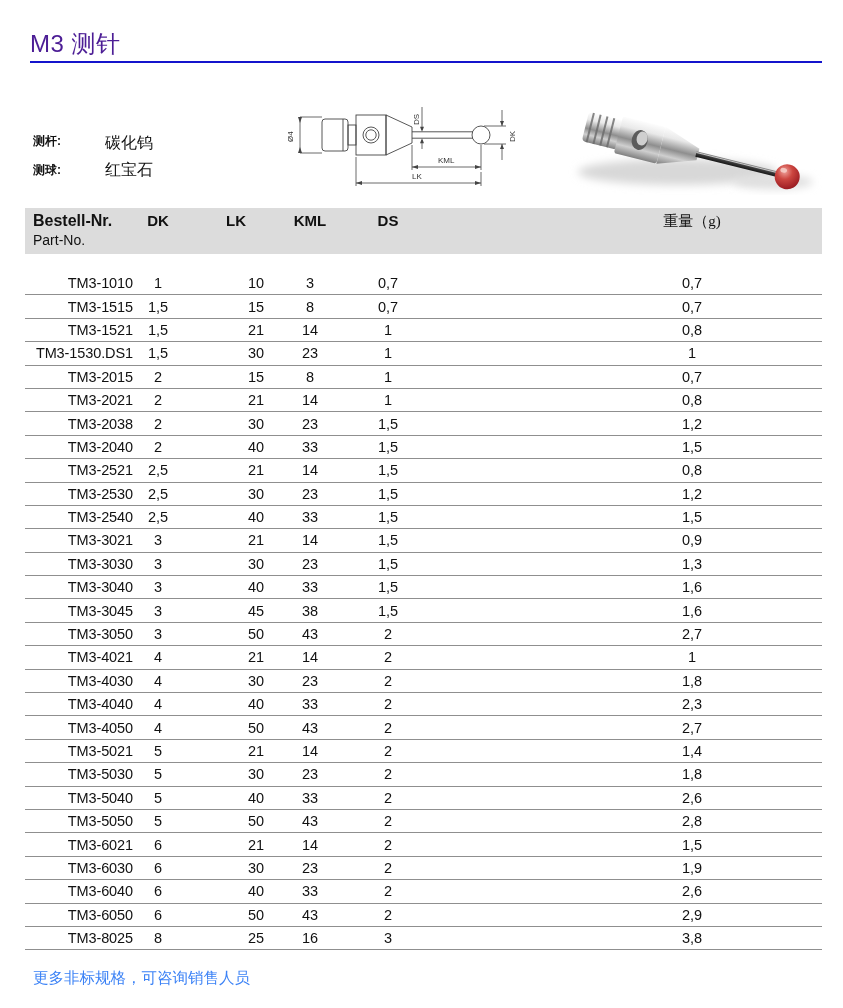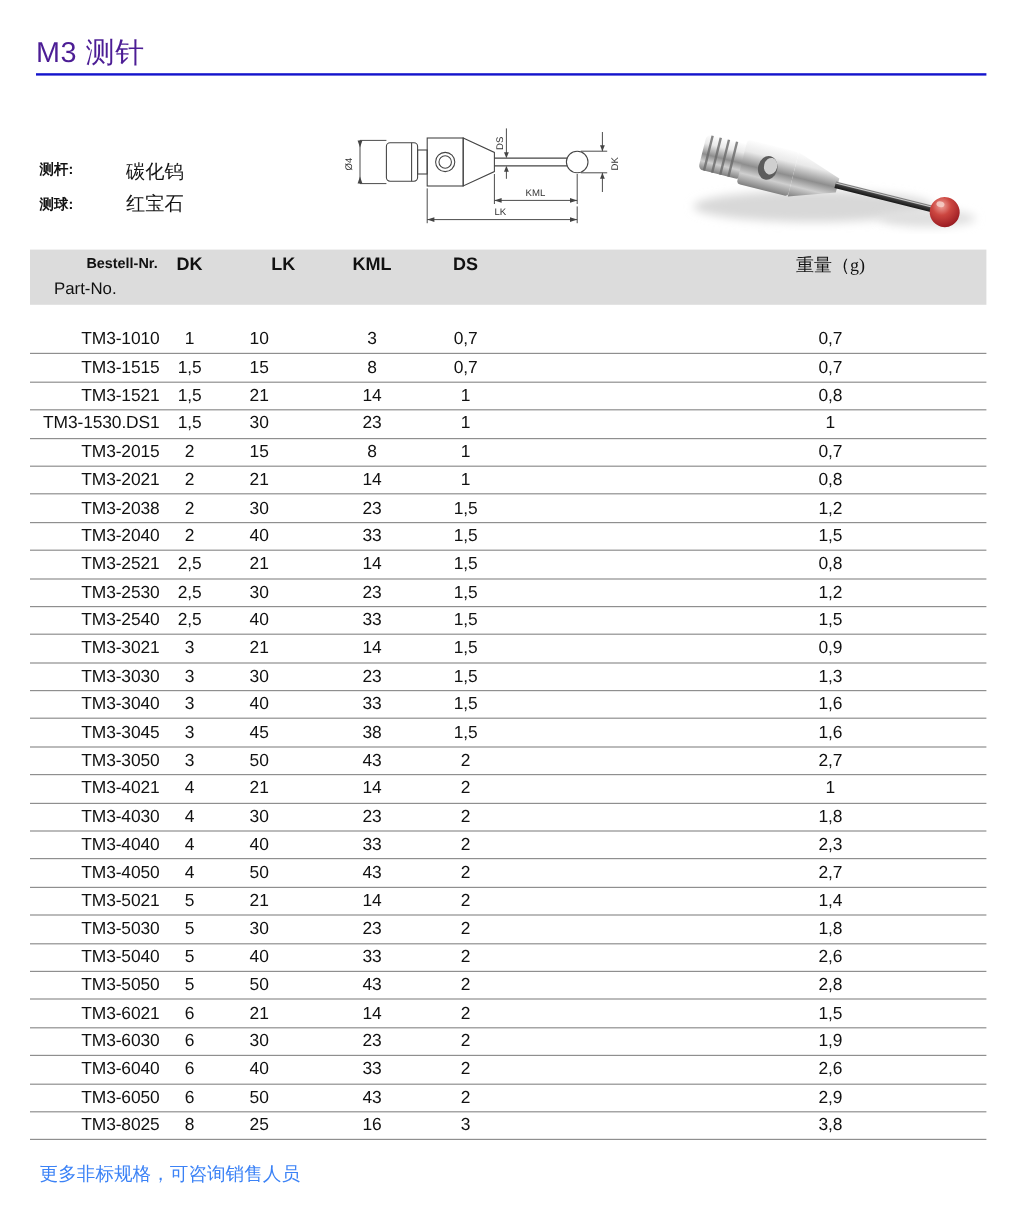--- a/index.html
+++ b/index.html
@@ -28,7 +28,7 @@
     position:absolute; left:25px; top:208px; width:797px; height:46px;
     background:#dcdcdc;
   }
-  .th-part1 { position:absolute; left:8px; top:4px; font-size:12px; font-weight:bold;margin-left:39px; }
+  .th-part1 { position:absolute; left:8px; top:4px; font-size:16px; font-weight:bold; }
   .th-part2 { position:absolute; left:20px; top:24px; font-size:14px;text-align:center; }
   .th { position:absolute; top:4px; font-size:15px; font-weight:bold; text-align:center; }
   .th.dk { left:108px; width:50px; }

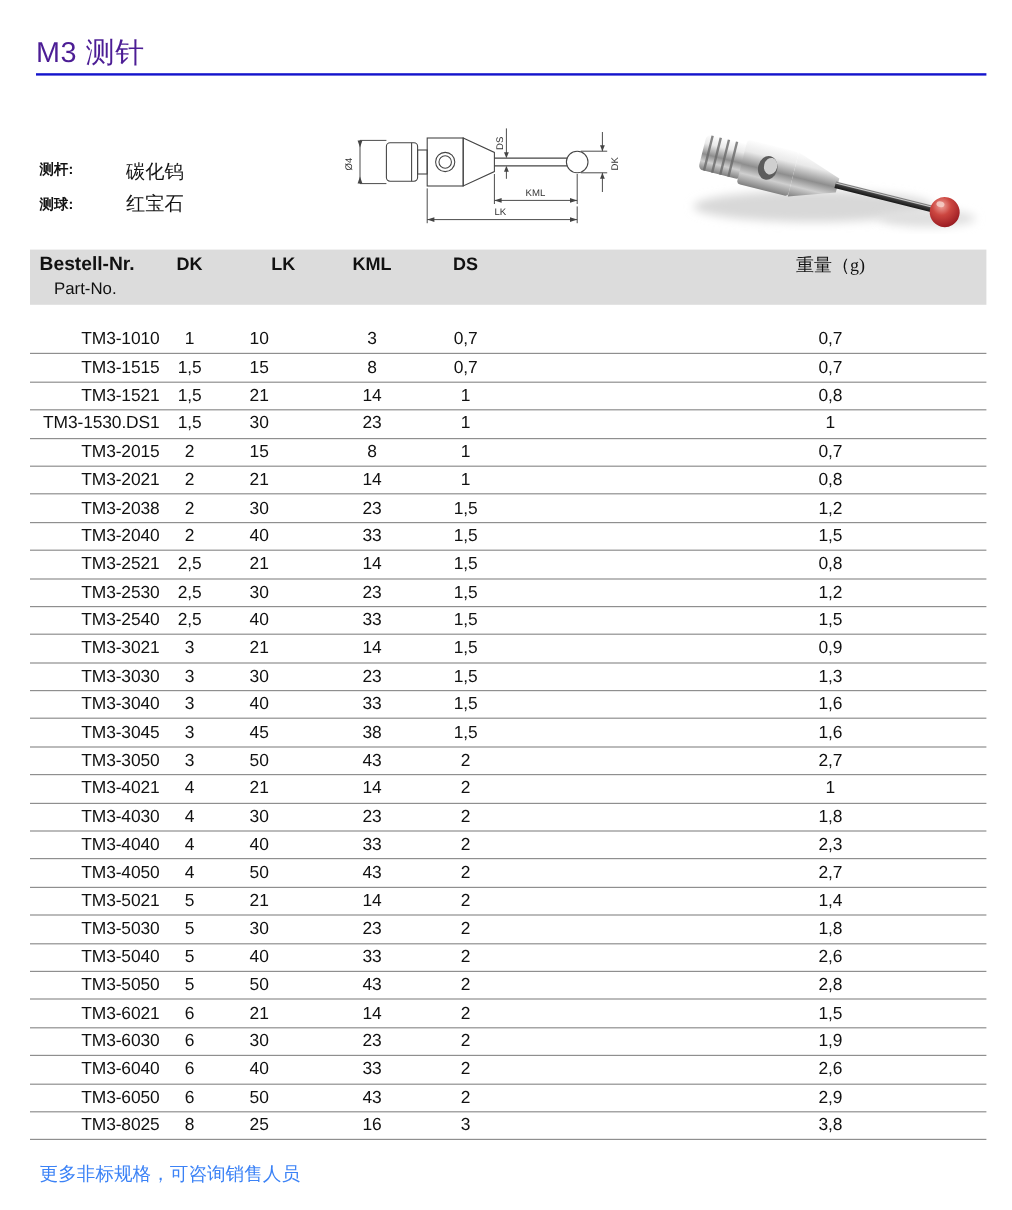--- a/index.html
+++ b/index.html
@@ -29,7 +29,7 @@
     background:#dcdcdc;
   }
   .th-part1 { position:absolute; left:8px; top:4px; font-size:16px; font-weight:bold; }
-  .th-part2 { position:absolute; left:20px; top:24px; font-size:14px;text-align:center; }
+  .th-part2 { position:absolute; left:8px; top:24px; font-size:14px;text-align:center; }
   .th { position:absolute; top:4px; font-size:15px; font-weight:bold; text-align:center; }
   .th.dk { left:108px; width:50px; }
   .th.lk { left:183px; width:56px; }

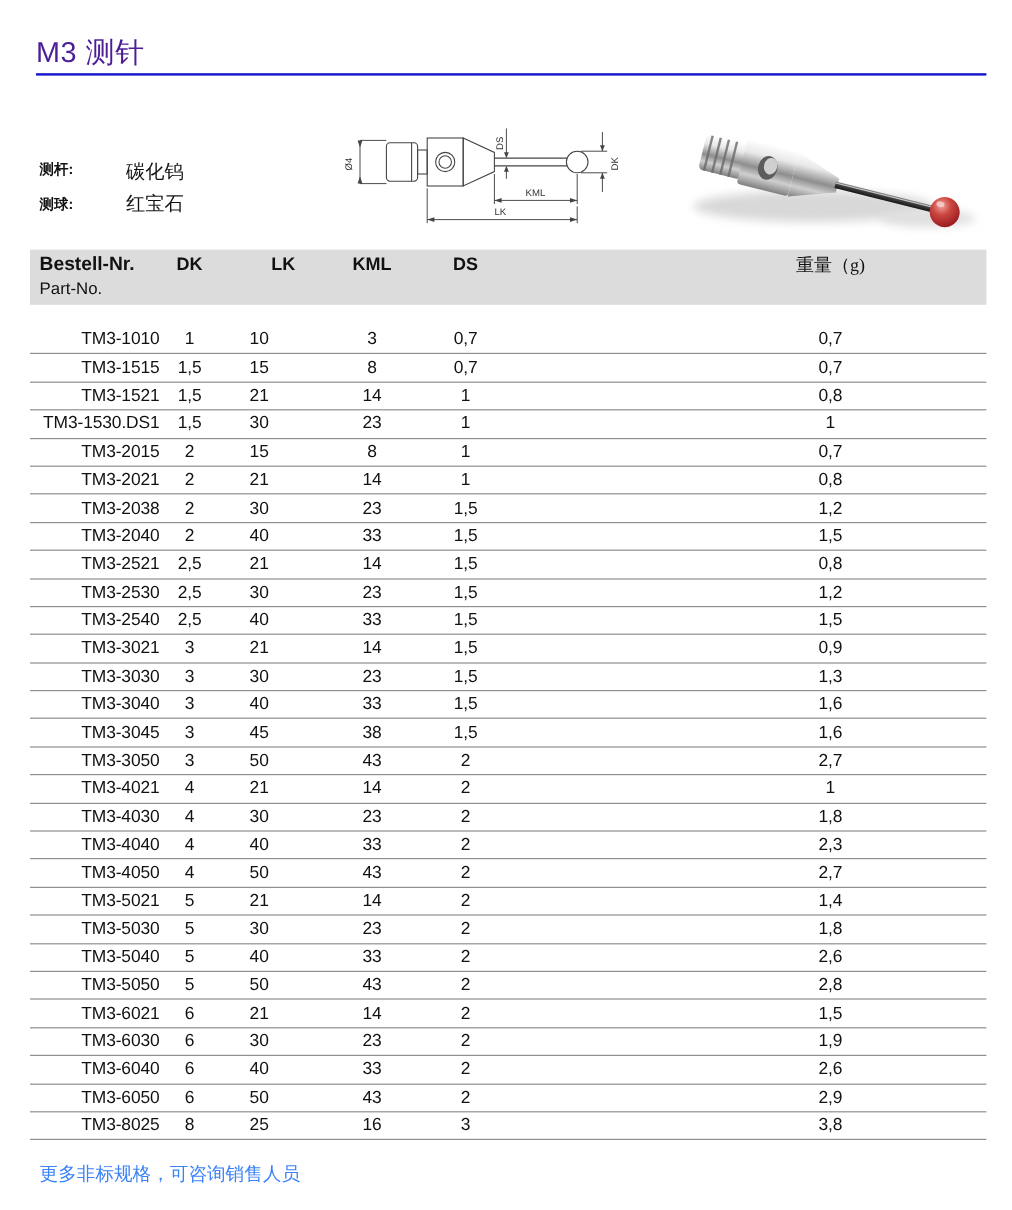--- a/index.html
+++ b/index.html
@@ -42,7 +42,7 @@
   .cell { white-space:nowrap; }
   .col-part   { width:100px; text-align:right; }
   .col-dk     { width:50px;  text-align:center; }
-  .col-lk     { width:56px;  margin-left:25px; text-align:left; }
+  .col-lk     { width:56px;  margin-left:25px; text-align:right; }
   .col-kml    { width:58px;  margin-left:17px; text-align:center; }
   .col-ds     { width:58px;  margin-left:20px; text-align:center; }
   .col-weight { width:104px; margin-left:223px; text-align:center; }

